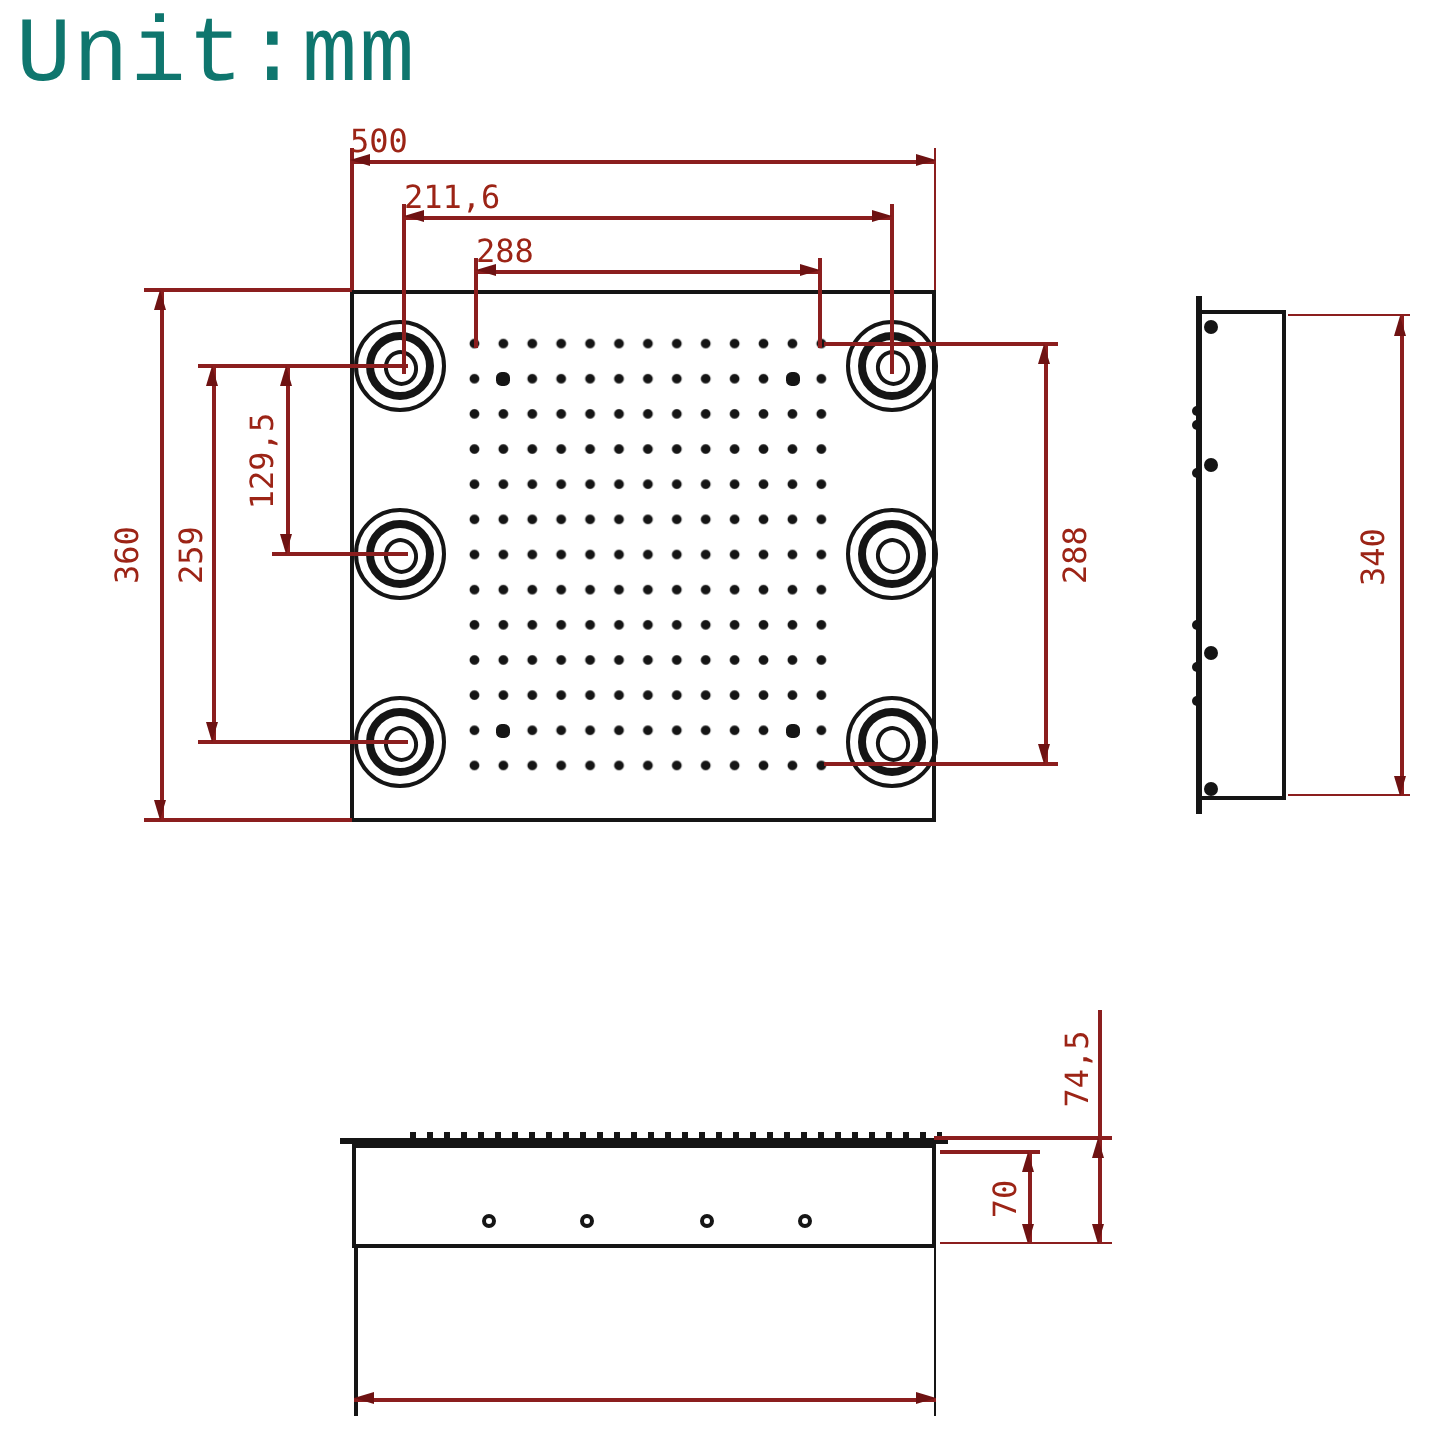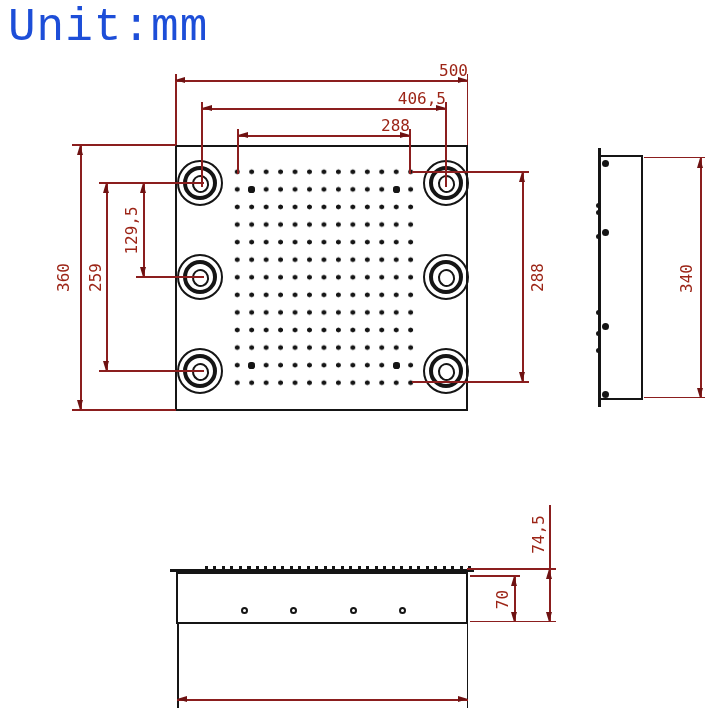--- a/index.html
+++ b/index.html
@@ -6,7 +6,7 @@
   .canvas{position:relative;width:725px;height:725px;background:#ffffff;overflow:hidden;
           font-family:"DejaVu Sans Mono", monospace;}
   .title{position:absolute;left:8px;top:2px;font-family:"Liberation Mono", monospace;
-         font-size:46px;color:#1d4ed8;letter-spacing:1px;white-space:nowrap;}
+         font-size:46px;color:#0f766e;letter-spacing:1px;white-space:nowrap;}
   
   .blk{background:#151515;position:absolute;}
   .rect{position:absolute;box-sizing:border-box;border:2.5px solid #151515;background:#fff;}

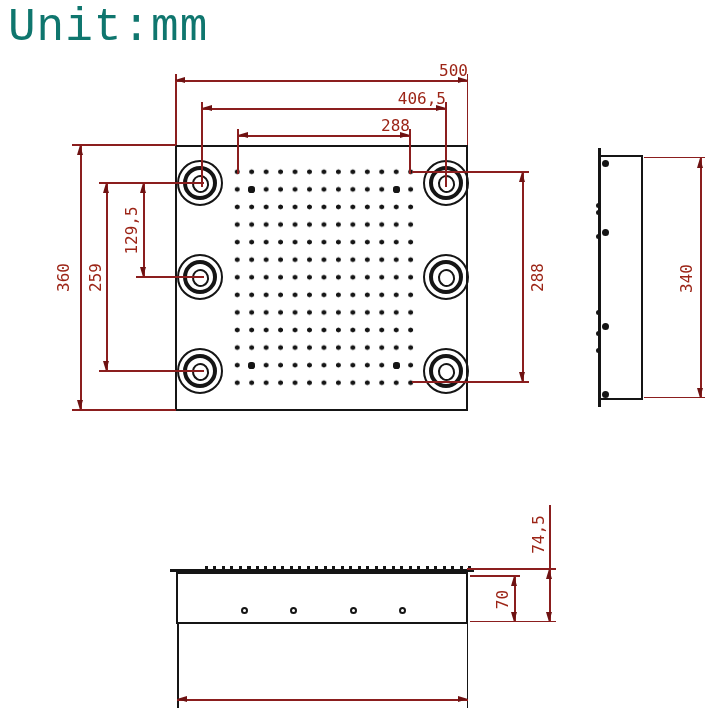--- a/index.html
+++ b/index.html
@@ -21,7 +21,7 @@
   .arr-u{border-width:0 3.5px 10px 3.5px;border-color:transparent transparent #6e1212 transparent;}
   .arr-d{border-width:10px 3.5px 0 3.5px;border-color:#6e1212 transparent transparent transparent;}
   
-  .dlabel{position:absolute;color:#9c2416;font-size:16px;text-align:right;white-space:nowrap;}
+  .dlabel{position:absolute;color:#9c2416;font-size:16px;text-align:left;white-space:nowrap;}
   .vlabel{position:absolute;display:flex;align-items:center;justify-content:center;}
   .vlabel span{transform:rotate(-90deg);color:#9c2416;font-size:16px;white-space:nowrap;}
   

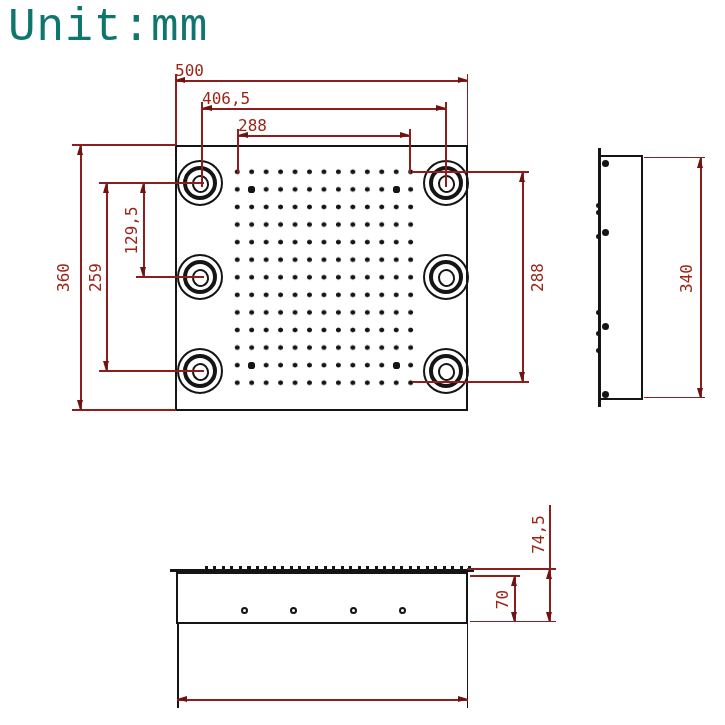--- a/index.html
+++ b/index.html
@@ -91,7 +91,7 @@
   <div class="hline" style="left:202px;top:108px;width:244px;"></div>
   <div class="arr arr-l" style="left:202px;top:105px;"></div>
   <div class="arr arr-r" style="left:436px;top:105px;"></div>
-  <div class="dlabel" style="left:202px;width:244px;top:89px;">406,5</div>
+  <div class="dlabel" style="left:202px;width:244px;top:89px;">211,6</div>
 
   <div class="vline" style="left:237px;top:129px;height:45px;"></div>
   <div class="vline" style="left:409px;top:129px;height:45px;"></div>

